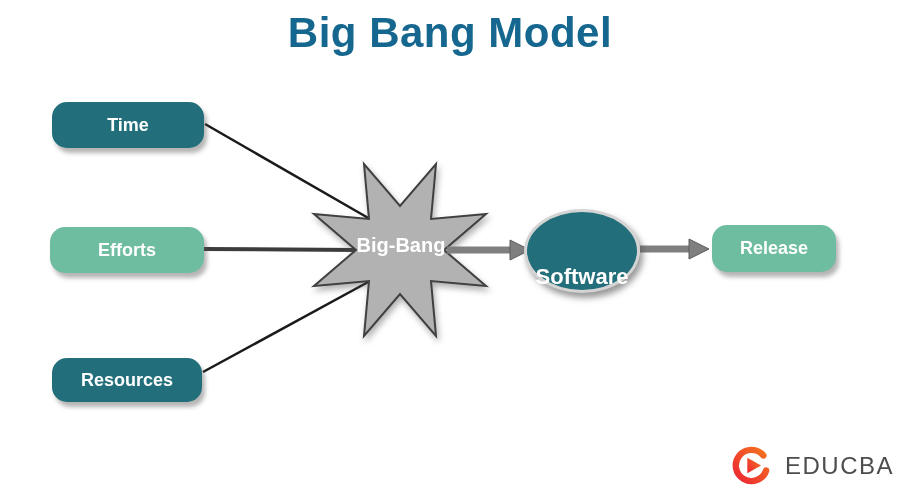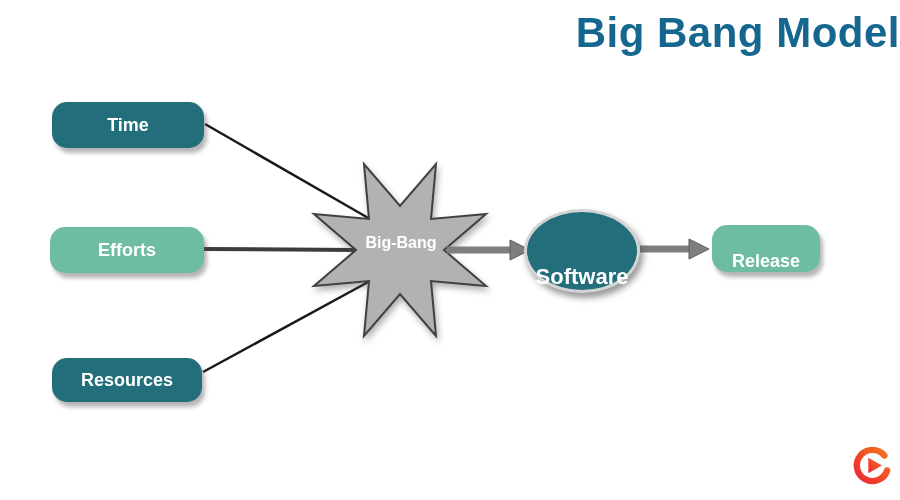--- a/index.html
+++ b/index.html
@@ -19,7 +19,7 @@
     top: 9px;
     left: 0;
     width: 100%;
-    text-align: right;
+    text-align: center;
     font-size: 42px;
     font-weight: bold;
     letter-spacing: 0.5px;

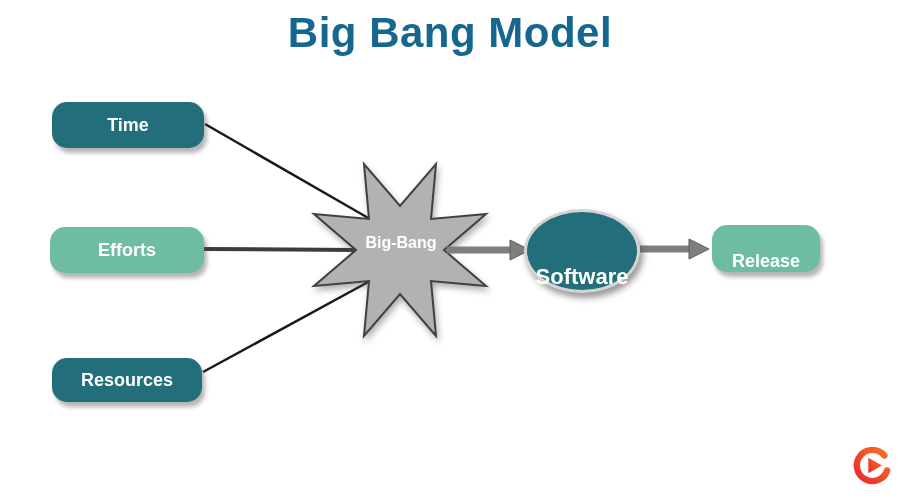--- a/index.html
+++ b/index.html
@@ -66,7 +66,7 @@
     text-align: center;
     color: #ffffff;
     font-weight: bold;
-    font-size: 16px;
+    font-size: 20px;
     pointer-events: none;
   }
 

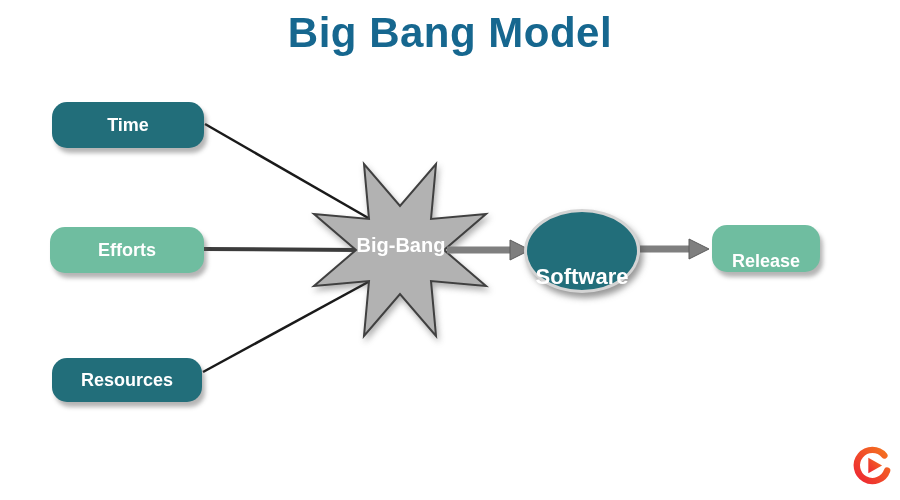--- a/index.html
+++ b/index.html
@@ -49,7 +49,7 @@
   #node-time      { left: 52px;  top: 102px; width: 152px; height: 46px; }
   #node-efforts   { left: 50px;  top: 227px; width: 154px; height: 46px; }
   #node-resources { left: 52px;  top: 358px; width: 150px; height: 44px; }
-  #node-release   { left: 712px; top: 225px; width: 108px; height: 47px; align-items: flex-end; }
+  #node-release   { left: 712px; top: 225px; width: 124px; height: 47px; }
 
   #node-software {
     left: 524px; top: 209px; width: 116px; height: 84px;

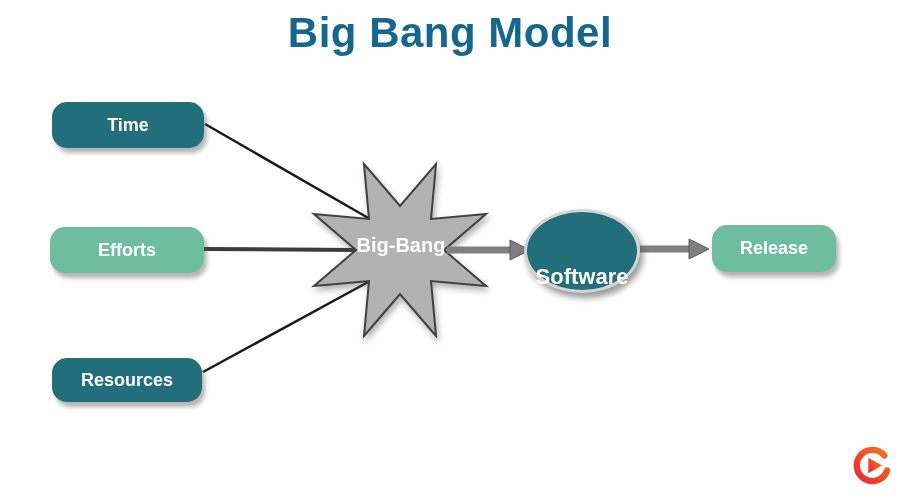--- a/index.html
+++ b/index.html
@@ -142,6 +142,7 @@
       <path d="M 37.5 14.5 A 17 17 0 1 0 40.5 31" fill="none" stroke="url(#educba-grad)" stroke-width="7" stroke-linecap="round"></path>
       <polygon points="20,17 35,25.5 20,34" fill="url(#educba-grad)"></polygon>
     </svg>
+    <span class="logo-text">EDUCBA</span>
   </div>
 
 </div>

